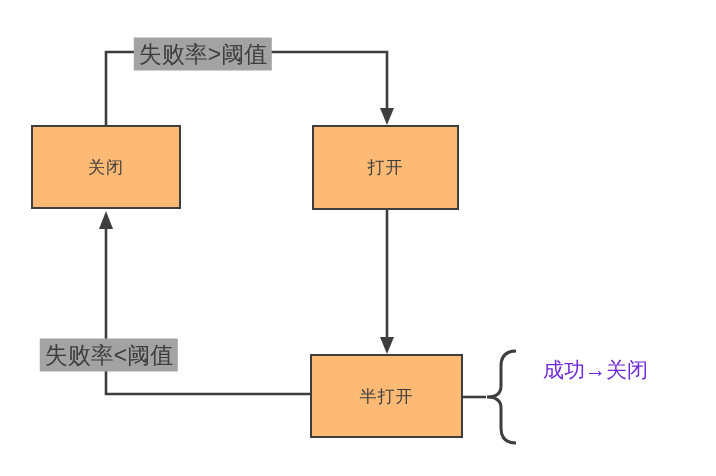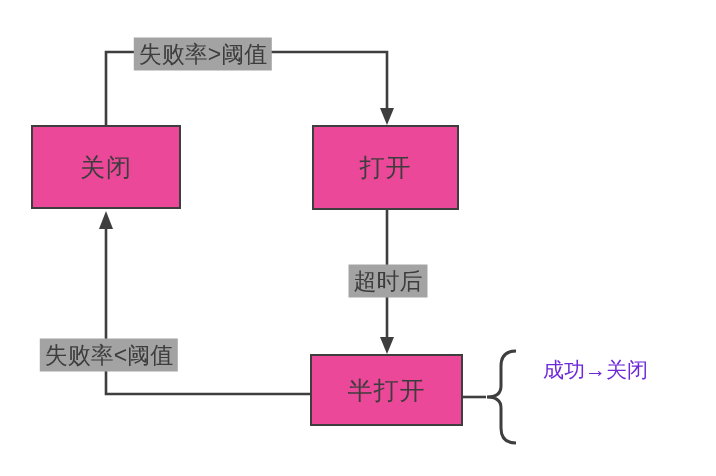--- a/index.html
+++ b/index.html
@@ -18,10 +18,10 @@
     position:absolute;
     box-sizing:border-box;
     border:2.5px solid #3e3e3e;
-    background:#ec4899;
+    background:#fdba74;
     display:flex;align-items:center;justify-content:center;
     color:#3d3d3d;
-    font-size:25px;
+    font-size:17px;
     letter-spacing:1px;
   }
   .edge-label{

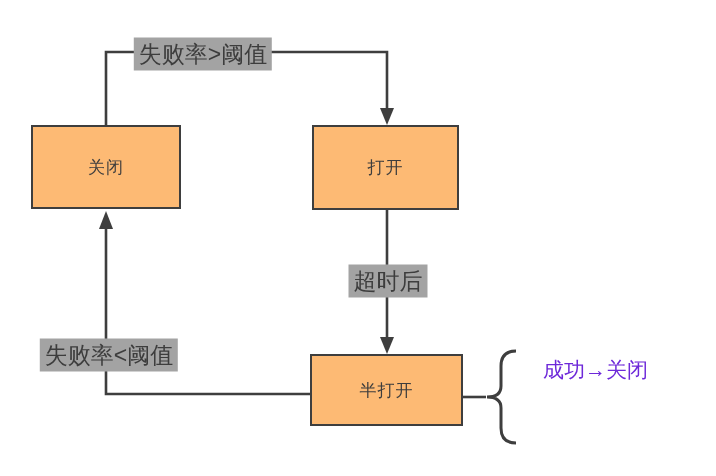--- a/index.html
+++ b/index.html
@@ -85,7 +85,6 @@
 
   <div class="edge-label" style="left:203px;top:54px">失败率&gt;阈值</div>
 
-  <div class="edge-label" style="left:388px;top:281px">超时后</div>
 
   <div class="edge-label" style="left:109px;top:355px">失败率&lt;阈值</div>
 

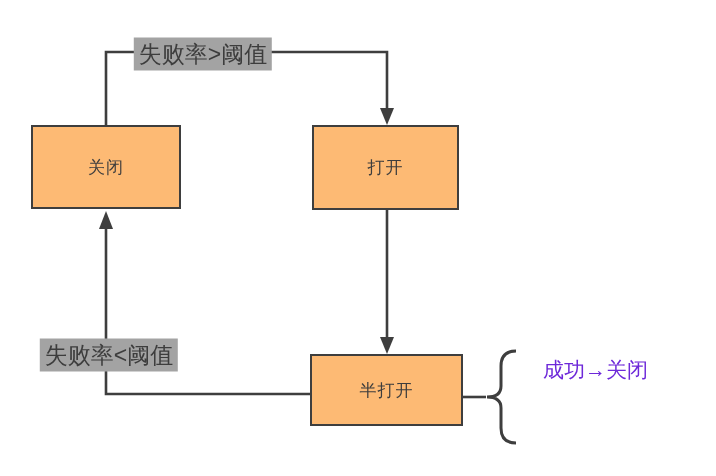--- a/index.html
+++ b/index.html
@@ -79,7 +79,7 @@
     <span>打开</span>
   </div>
 
-  <div class="node" style="left:310px;top:354px;width:153px;height:72px">
+  <div class="node" style="left:310px;top:354px;width:153px;height:84px">
     <span>半打开</span>
   </div>
 

